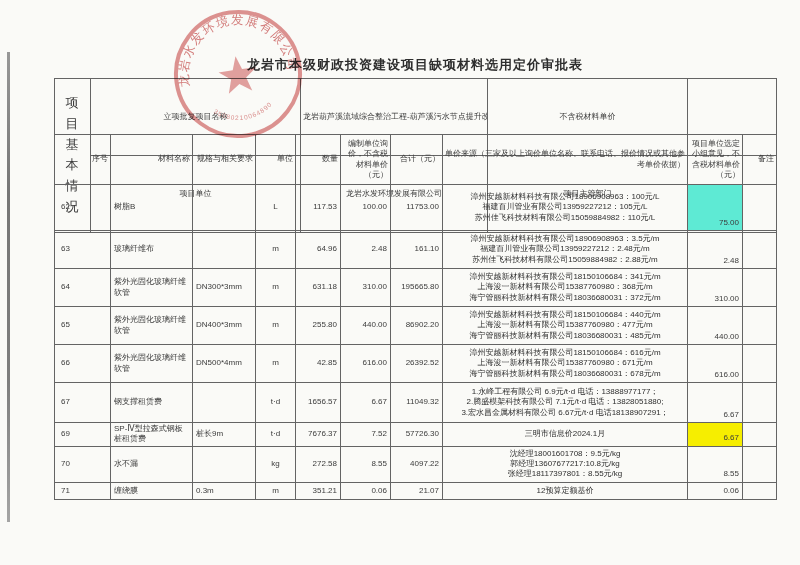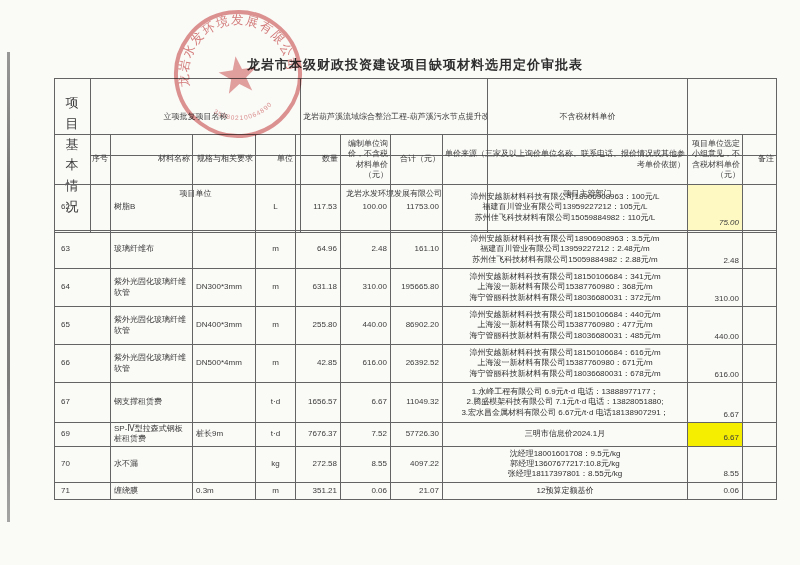--- a/index.html
+++ b/index.html
@@ -111,7 +111,7 @@
       <td class="c-src">漳州安越新材料科技有限公司18906908963：100元/L
 福建百川管业有限公司13959227212：105元/L
 苏州佳飞科技材料有限公司15059884982：110元/L</td>
-      <td class="c-sel" style="background: #fef9c3; font-style: italic;">75.00</td>
+      <td class="c-sel" style="background: #5eead4;">75.00</td>
       <td class="c-rem"></td>
     </tr>
     <tr style="height:38px">

